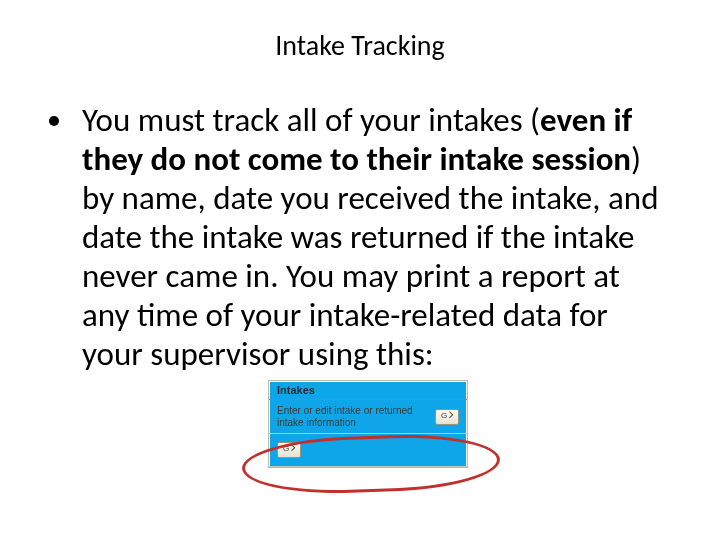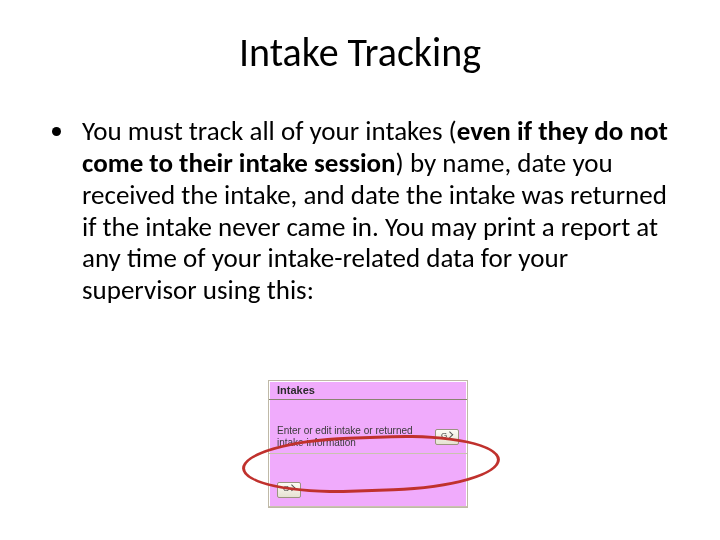--- a/index.html
+++ b/index.html
@@ -24,7 +24,7 @@
     padding: 28px 40px 0 40px;
     text-align: center;
     font-weight: 400;
-    font-size: 40px;
+    font-size: 28px;
     letter-spacing: 0px;
   }
   ul.body {

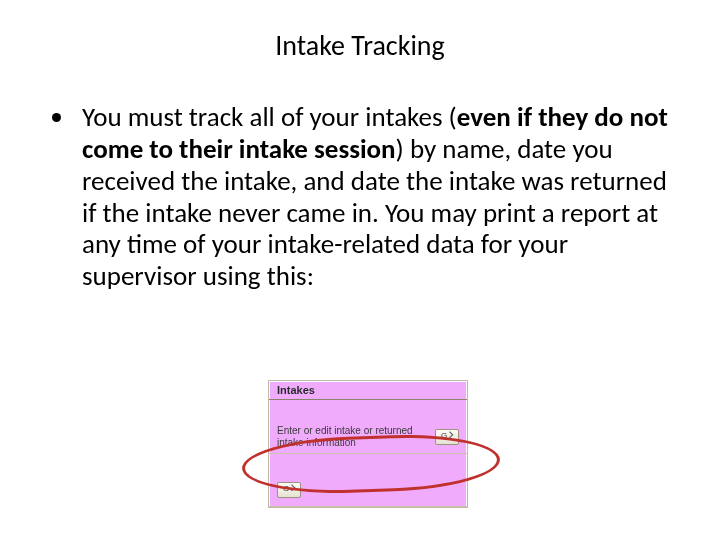--- a/index.html
+++ b/index.html
@@ -31,7 +31,7 @@
     margin: 38px 50px 0 50px;
     padding: 0 0 0 26px;
     list-style: disc;
-    font-size: 27px;
+    font-size: 33px;
     line-height: 1.18;
   }
   ul.body li {

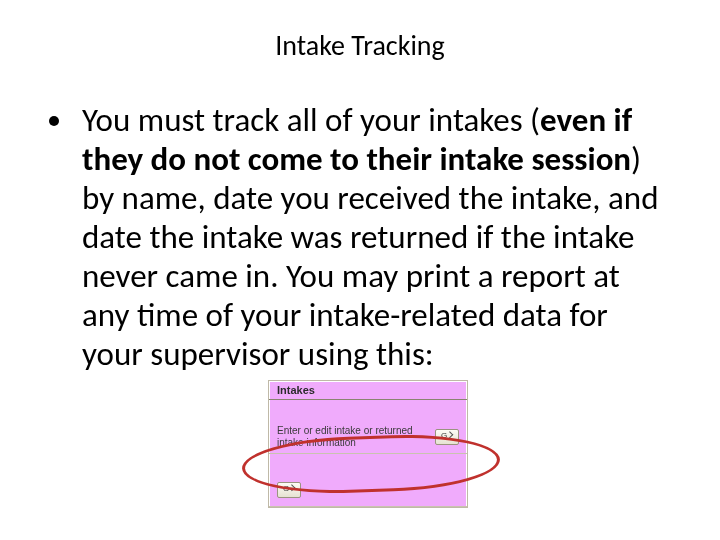--- a/index.html
+++ b/index.html
@@ -47,7 +47,7 @@
     width: 198px;
     font-family: Tahoma, Arial, sans-serif;
     font-size: 10px;
-    background: #f0abfc;
+    background: #0ea5e9;
     border: 1px solid #bfb9a7;
     box-shadow: 0 0 0 1px #fff inset;
   }

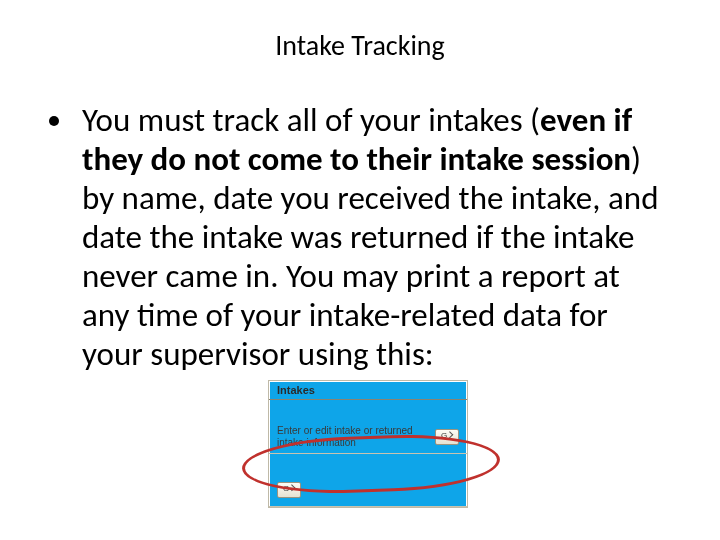--- a/index.html
+++ b/index.html
@@ -65,7 +65,6 @@
     align-items: center;
     gap: 6px;
     min-height: 22px;
-    margin-top: 20px;
   }
   .panel-row .label {
     flex: 1 1 auto;

